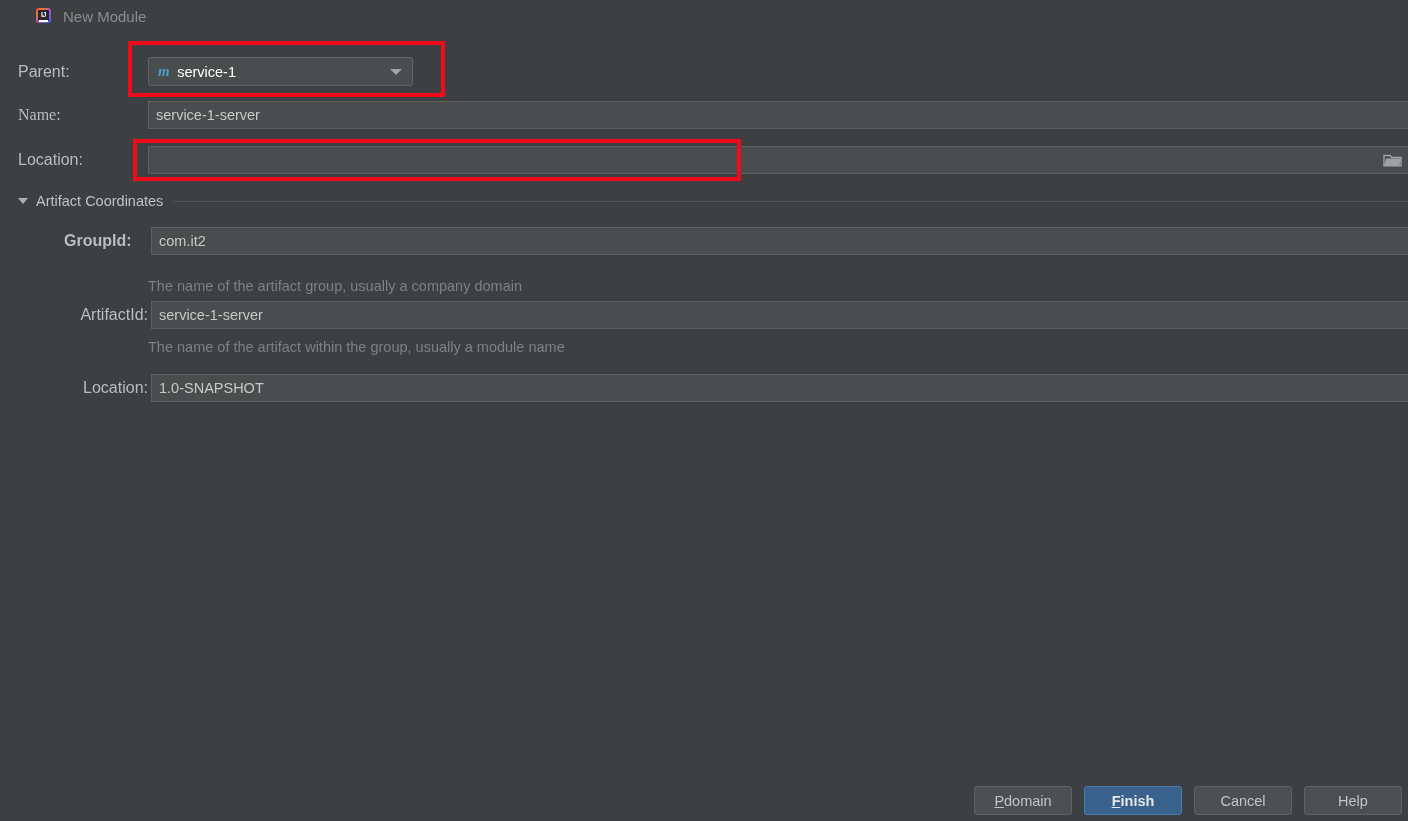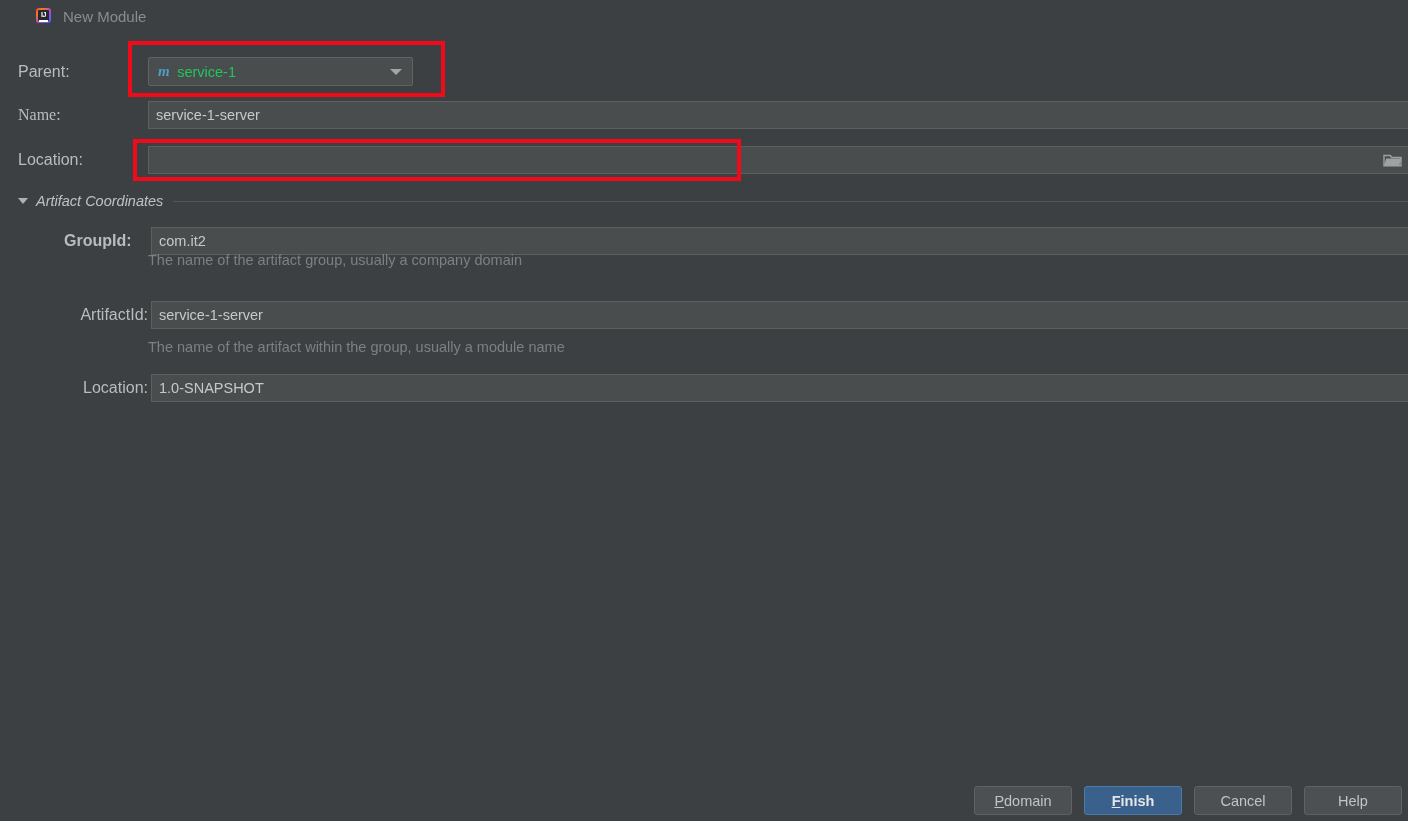--- a/index.html
+++ b/index.html
@@ -124,7 +124,7 @@
     margin-right: 8px;
     letter-spacing: -0.5px;
   }
-  .combo-value { color: #22c55e; font-size: 14.5px; flex: 1; }
+  .combo-value { color: #ffffff; font-size: 14.5px; flex: 1; }
   .caret {
     width: 0; height: 0;
     border-left: 6px solid transparent;

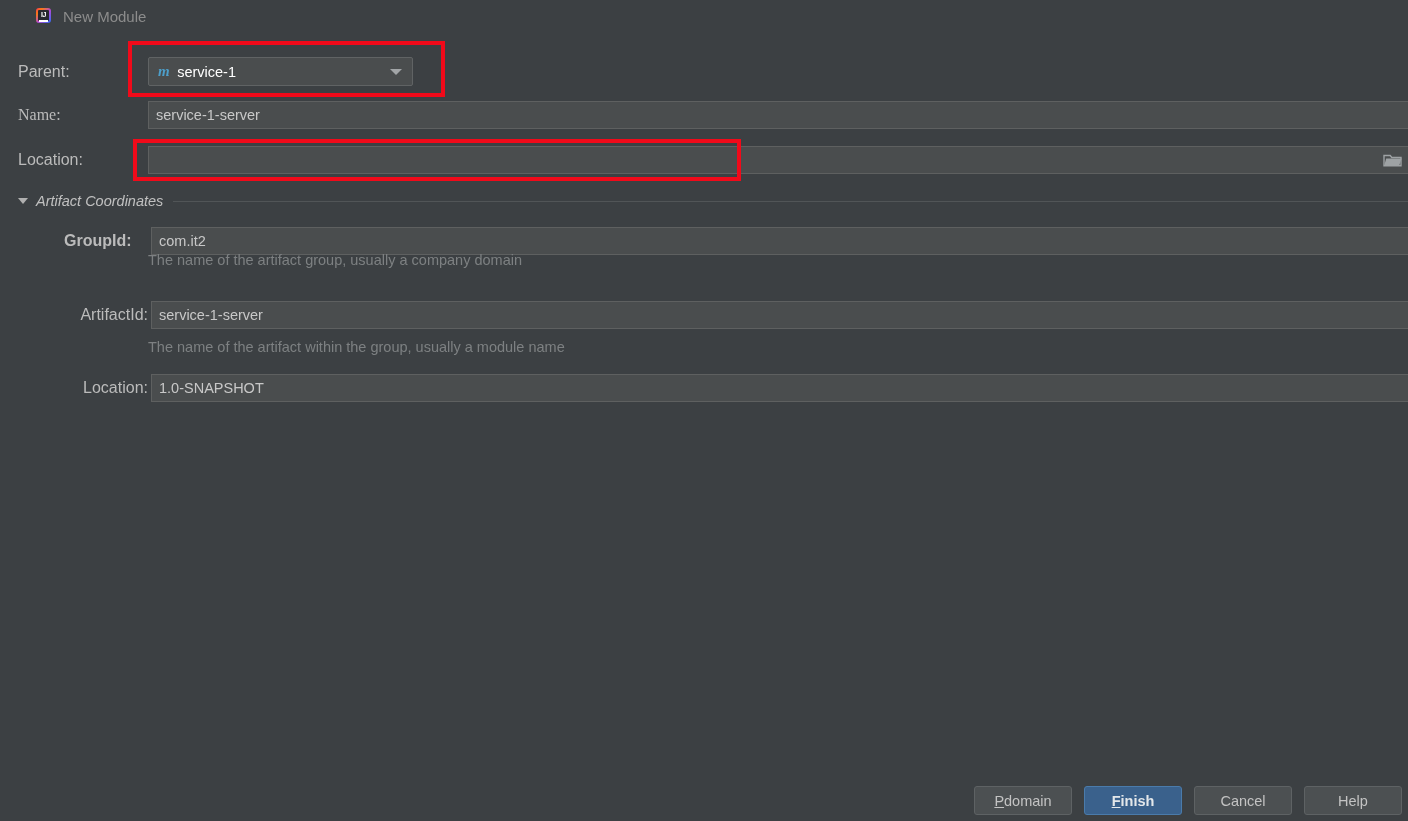--- a/index.html
+++ b/index.html
@@ -157,7 +157,6 @@
     display: flex;
     align-items: center;
     height: 20px;
-    font-style: italic;
   }
   .tri-down {
     width: 0; height: 0;

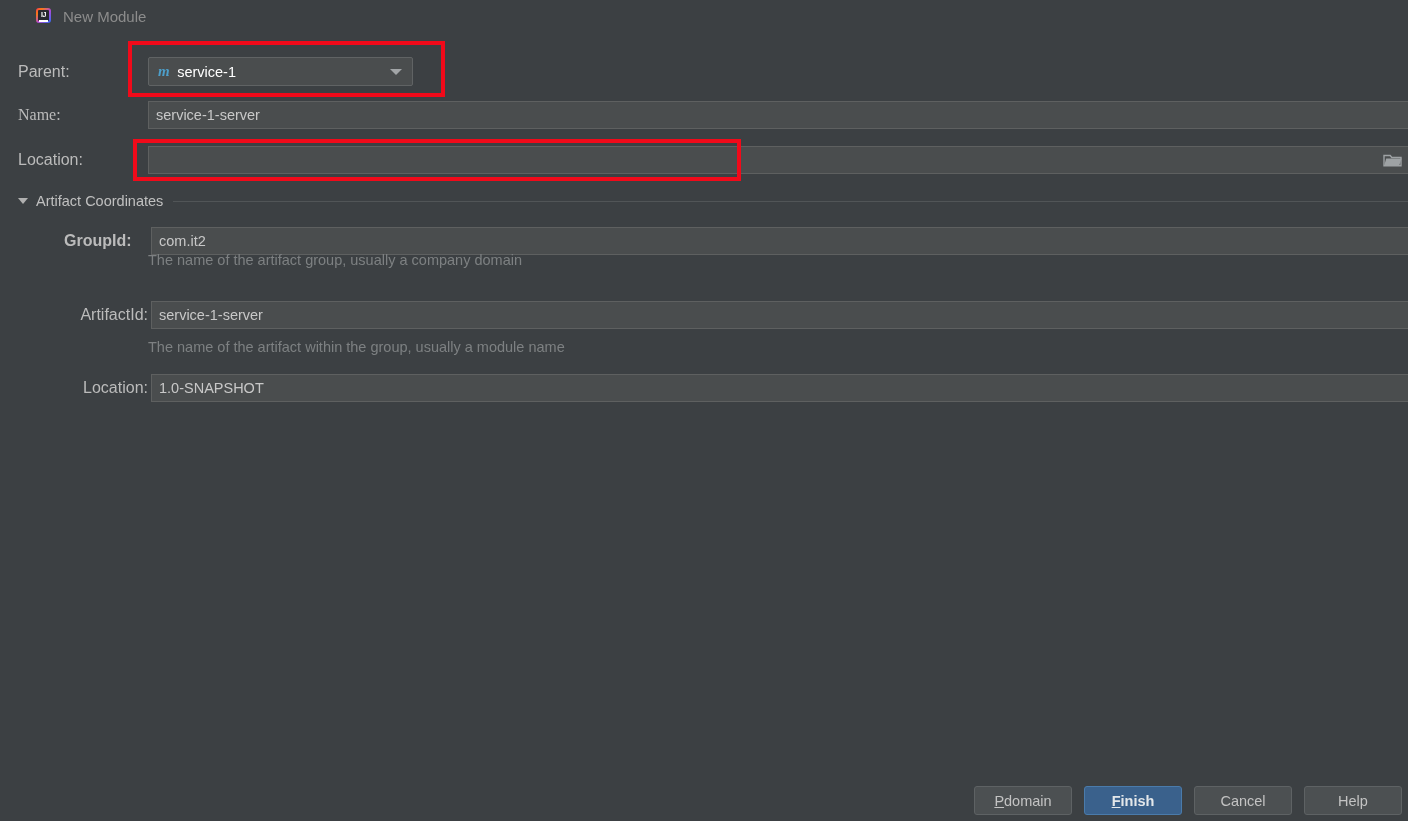--- a/index.html
+++ b/index.html
@@ -188,7 +188,7 @@
     font-size: 14.5px;
     white-space: nowrap;
   }
-  #groupid-hint { left: 148px; top: 252px; }
+  #groupid-hint { left: 148px; top: 278px; }
   #artifactid-hint { left: 148px; top: 339px; }
 
   #artifactid-row { left: 64px; top: 301px; }

